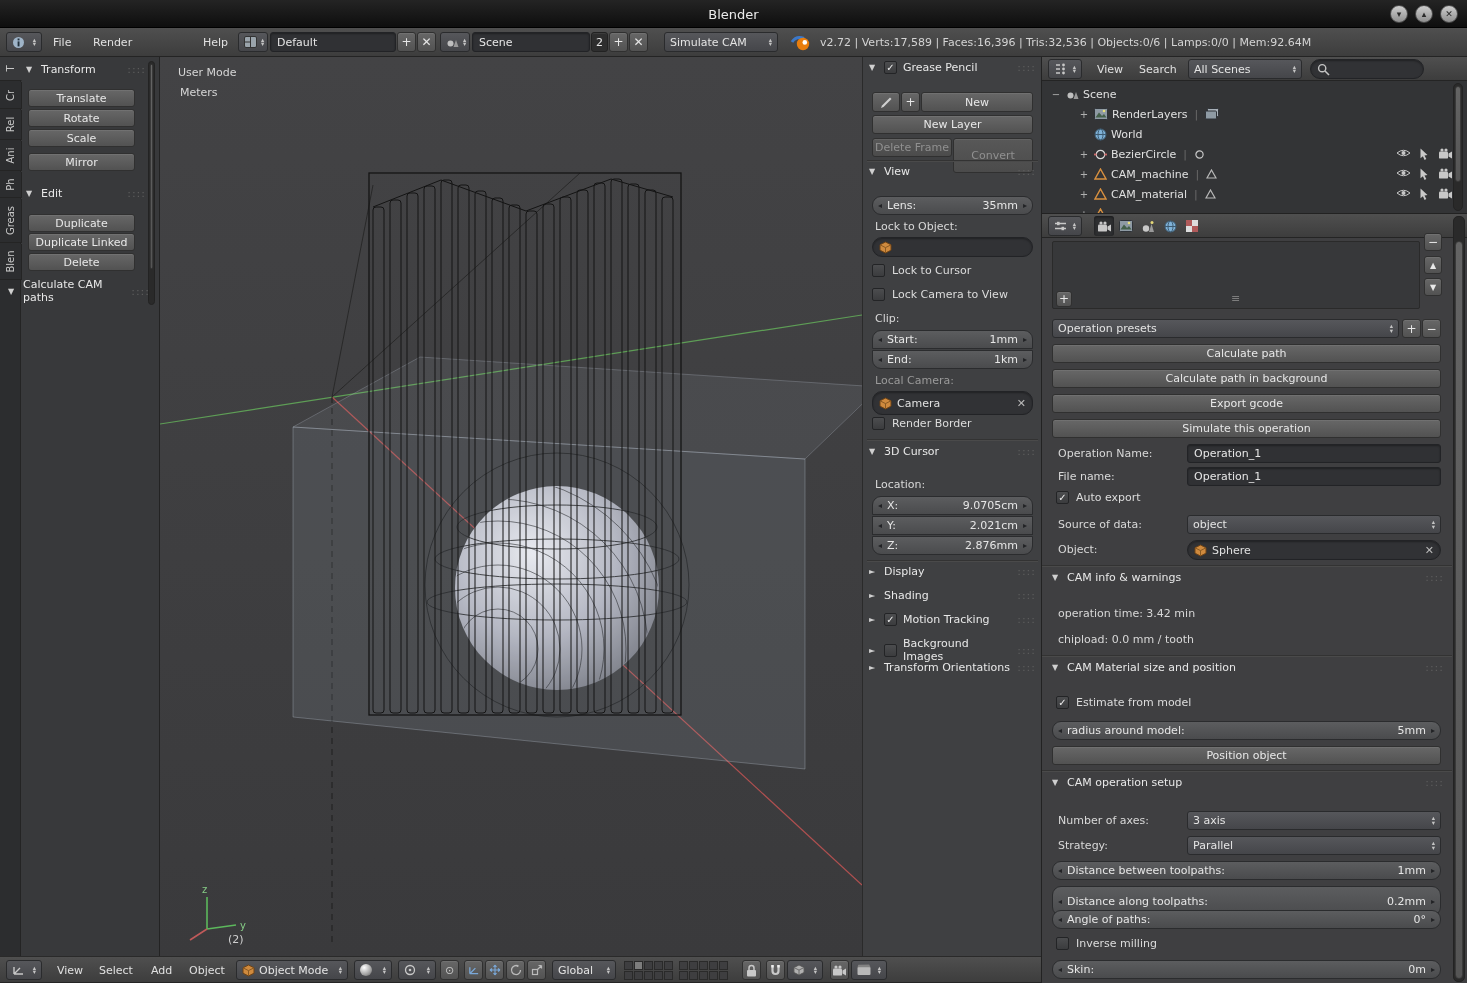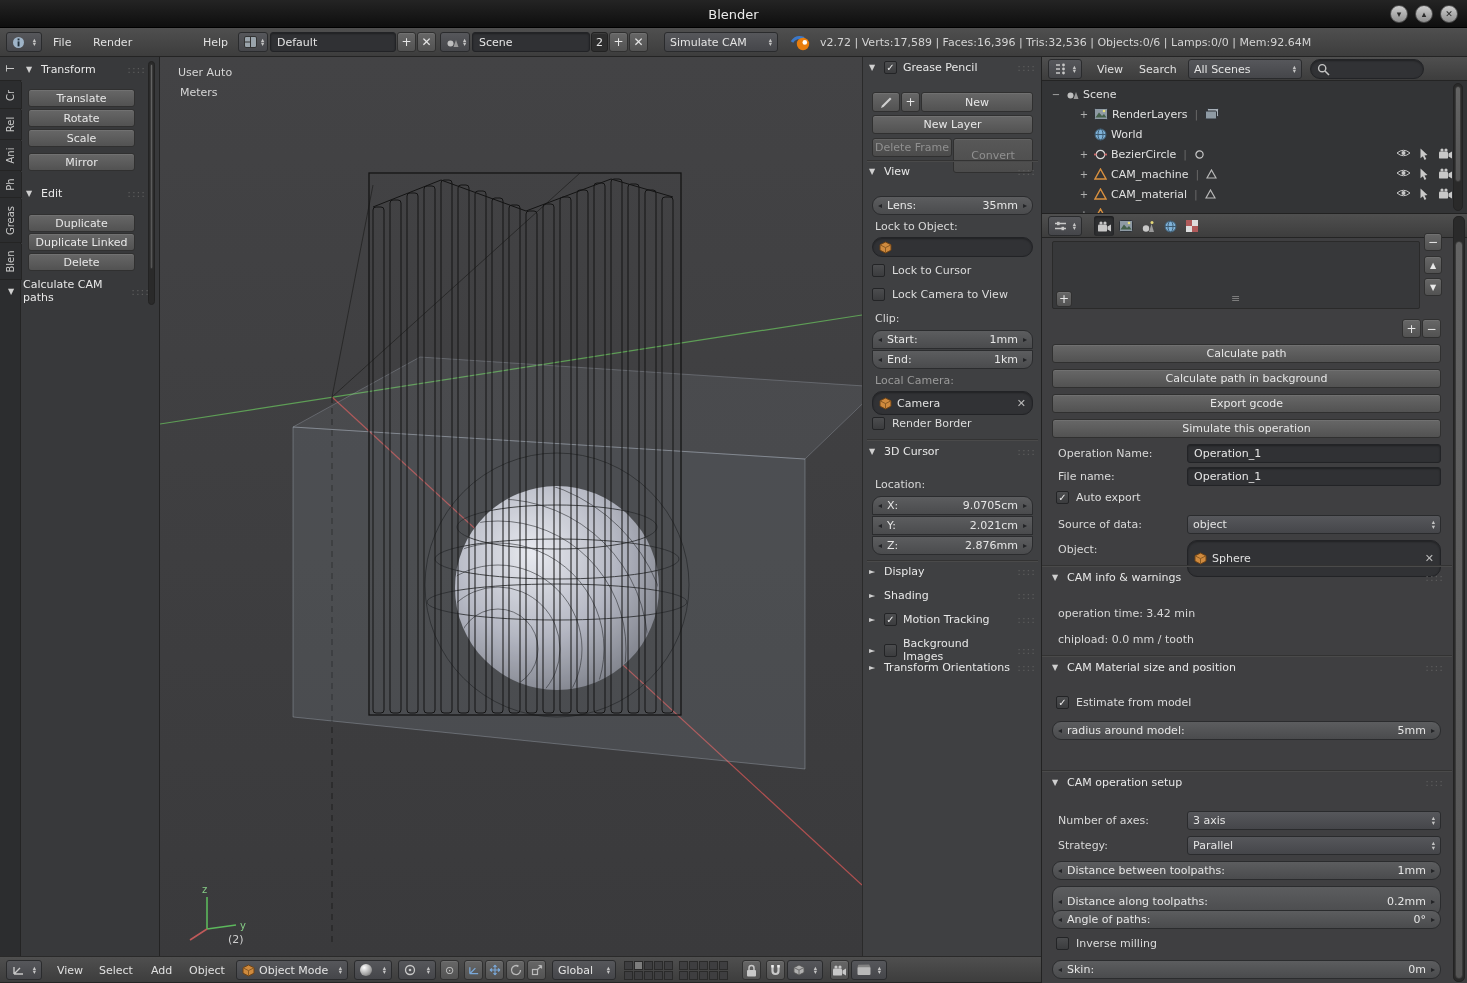--- a/index.html
+++ b/index.html
@@ -247,7 +247,7 @@
       <text x="80" y="872" fill="#86cc86" font-size="10">y</text>
     </g>
   </svg>
-  <div class="abs" style="left:18px;top:9px;color:#d6d6d6">User Auto</div>
+  <div class="abs" style="left:18px;top:9px;color:#d6d6d6">User Mode</div>
   <div class="abs" style="left:20px;top:29px;color:#d6d6d6">Meters</div>
   <div class="abs" style="left:68px;top:876px;color:#cfcfcf">(2)</div>
 </div>

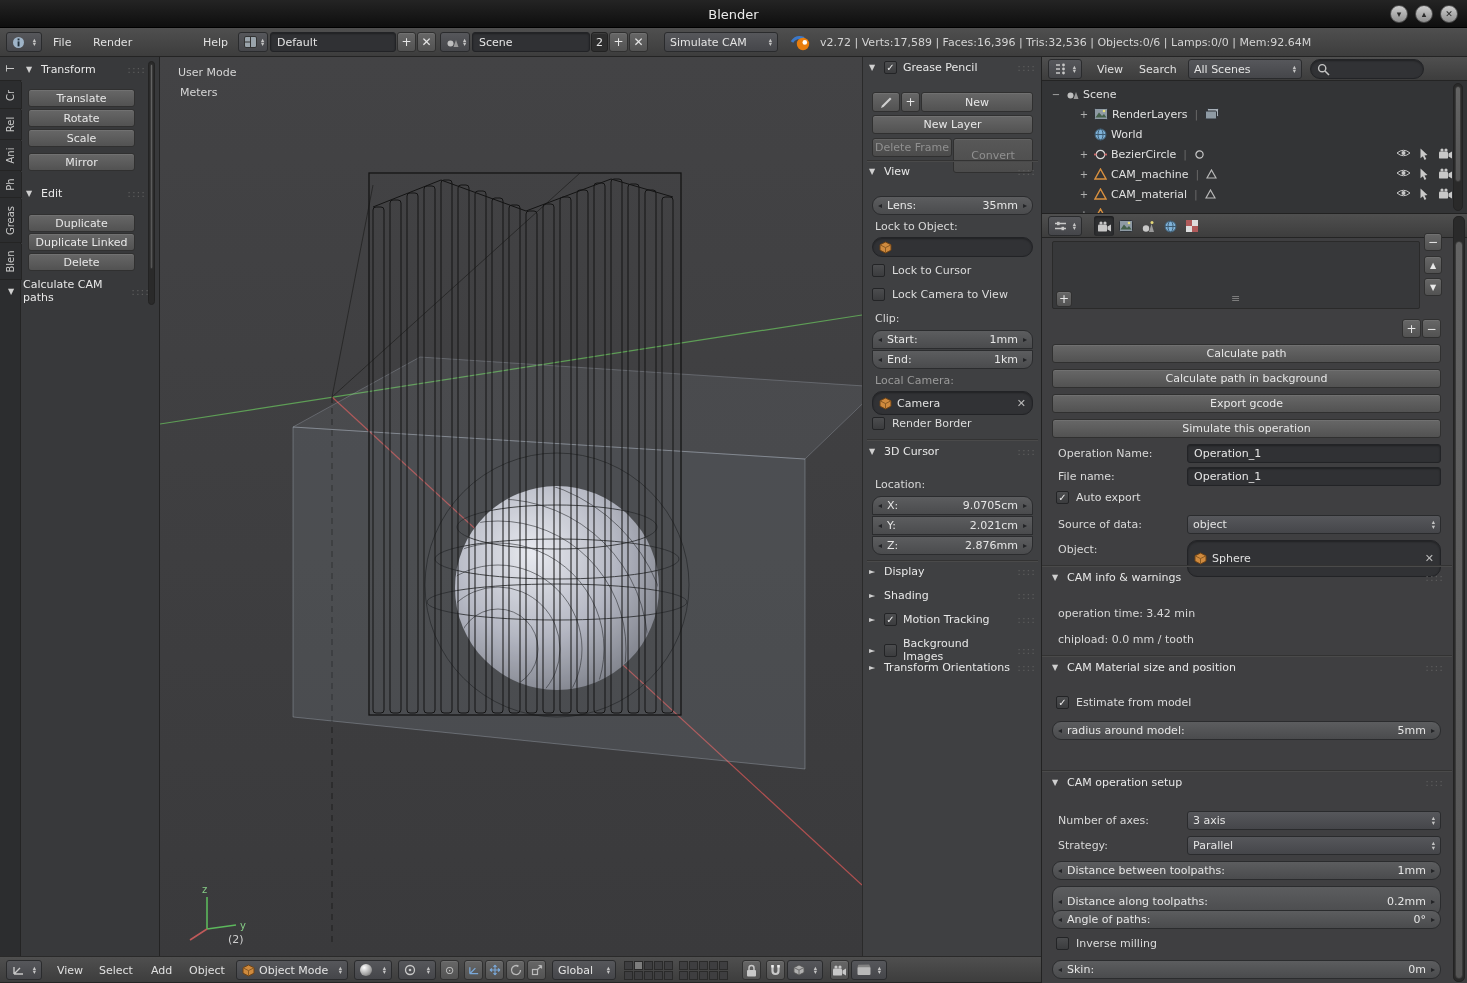--- a/index.html
+++ b/index.html
@@ -567,6 +567,10 @@
   <div class="abs btn" style="left:382px;top:42px;width:18px;height:18px;font-size:8px">▲</div>
   <div class="abs btn" style="left:382px;top:64px;width:18px;height:18px;font-size:8px">▼</div>
 
+  <div class="abs ddown" style="left:10px;top:105px;width:347px;height:19px">
+      <span>Operation presets</span>
+      <span class="ud"></span>
+    </div>
   <div class="abs btn sm" style="left:360px;top:105px;width:19px;height:19px">+</div>
   <div class="abs btn sm" style="left:380px;top:105px;width:19px;height:19px">−</div>
 

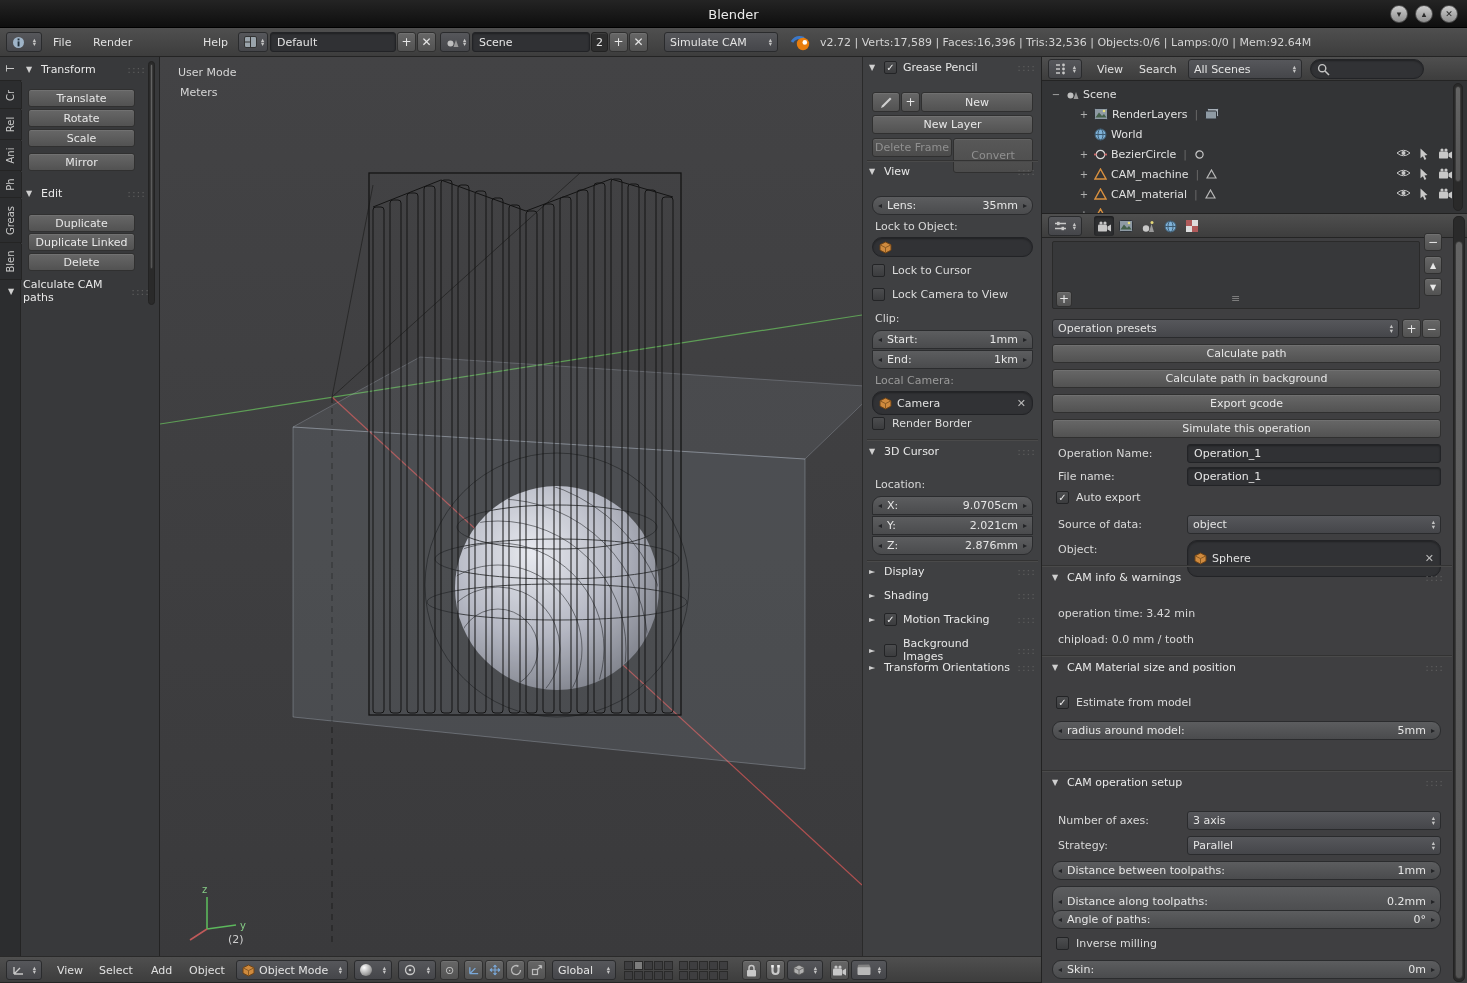--- a/index.html
+++ b/index.html
@@ -597,7 +597,7 @@
       <span class="ud"></span>
     </div>
   <div class="abs lbl" style="left:16px;top:329px">Object:</div>
-  <div class="abs ofield" style="left:145px;top:326px;width:254px;height:37px">
+  <div class="abs ofield" style="left:145px;top:326px;width:254px;height:20px">
     <svg class="ic" width="13" height="13" viewBox="0 0 13 13">
         <path d="M6.5 1 L12 3.8 V9.2 L6.5 12 L1 9.2 V3.8Z" fill="#cf8a3e" stroke="#6e4316"></path>
         <path d="M1 3.8 L6.5 6.6 L12 3.8 M6.5 6.6 V12" fill="none" stroke="#8a5a22"></path>

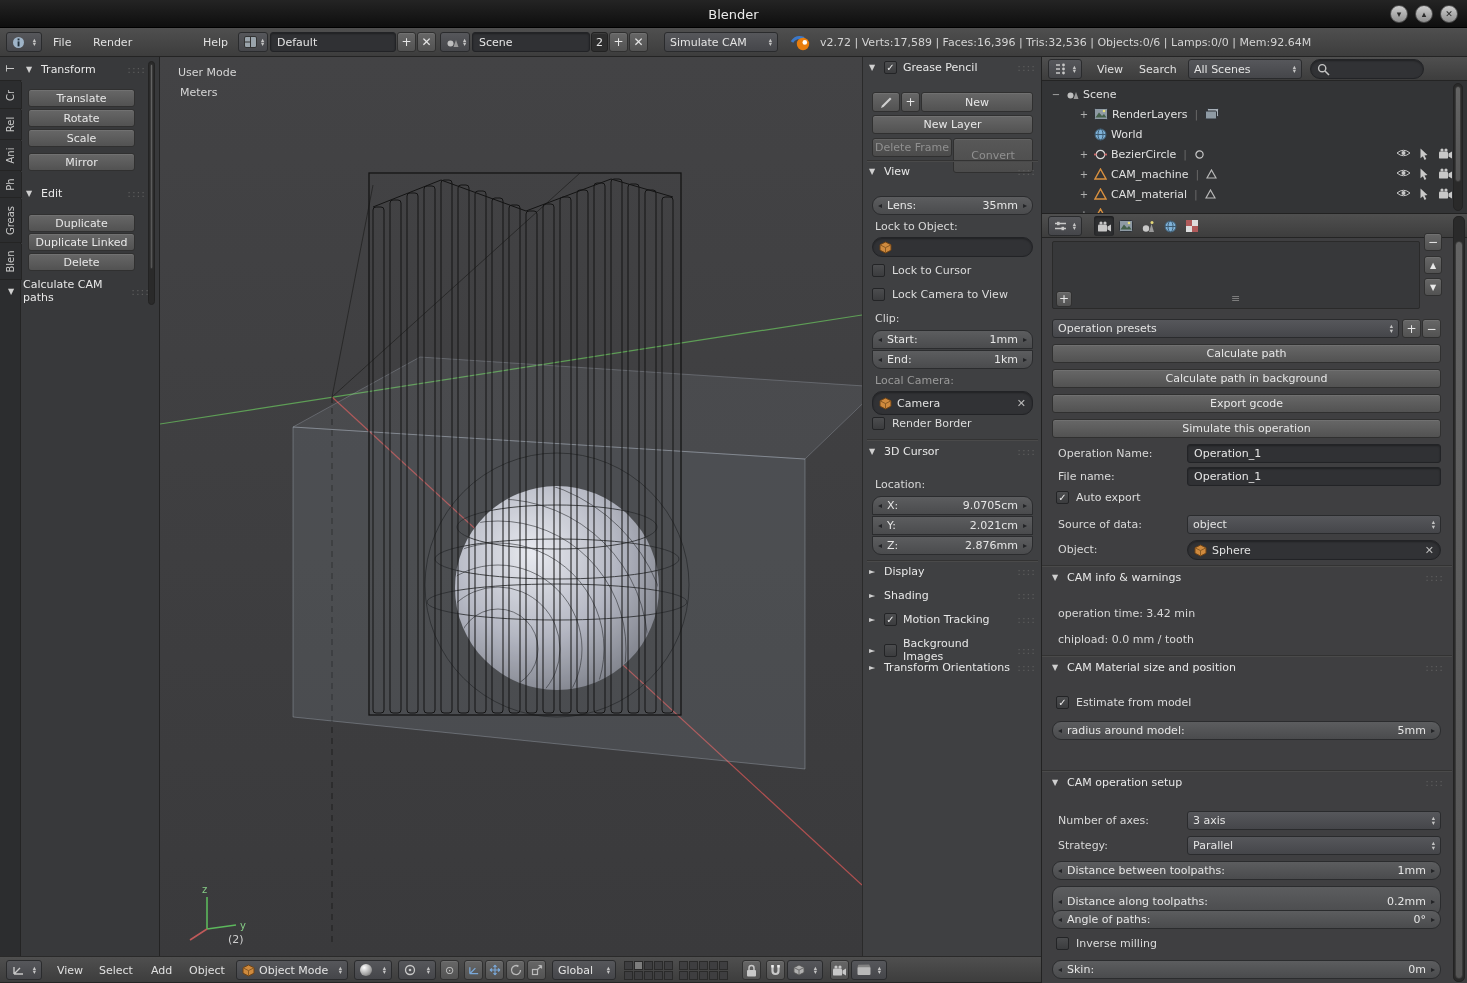--- a/index.html
+++ b/index.html
@@ -629,6 +629,7 @@
       <span class="lab2">radius around model:</span>
       <span class="val">5mm</span>
     </div>
+  <div class="abs btn" style="left:10px;top:532px;width:389px;height:19px">Position object</div>
 
   <div class="hline" style="left:0;width:410px;top:556px"></div>
   <div class="abs phead" style="left:10px;top:562px;width:392px">

